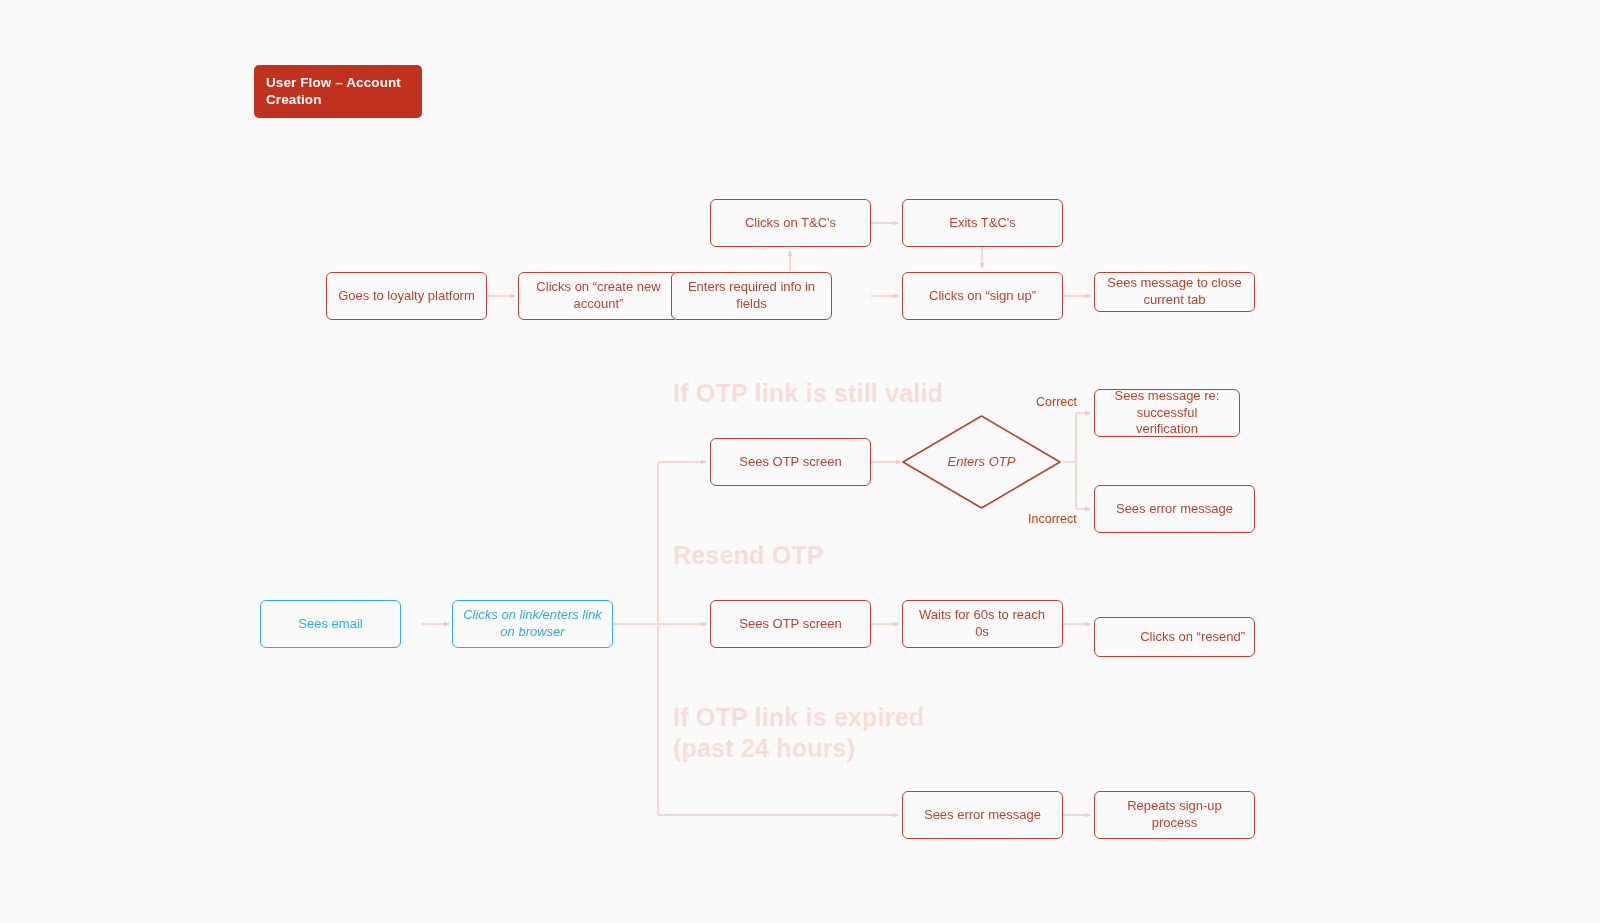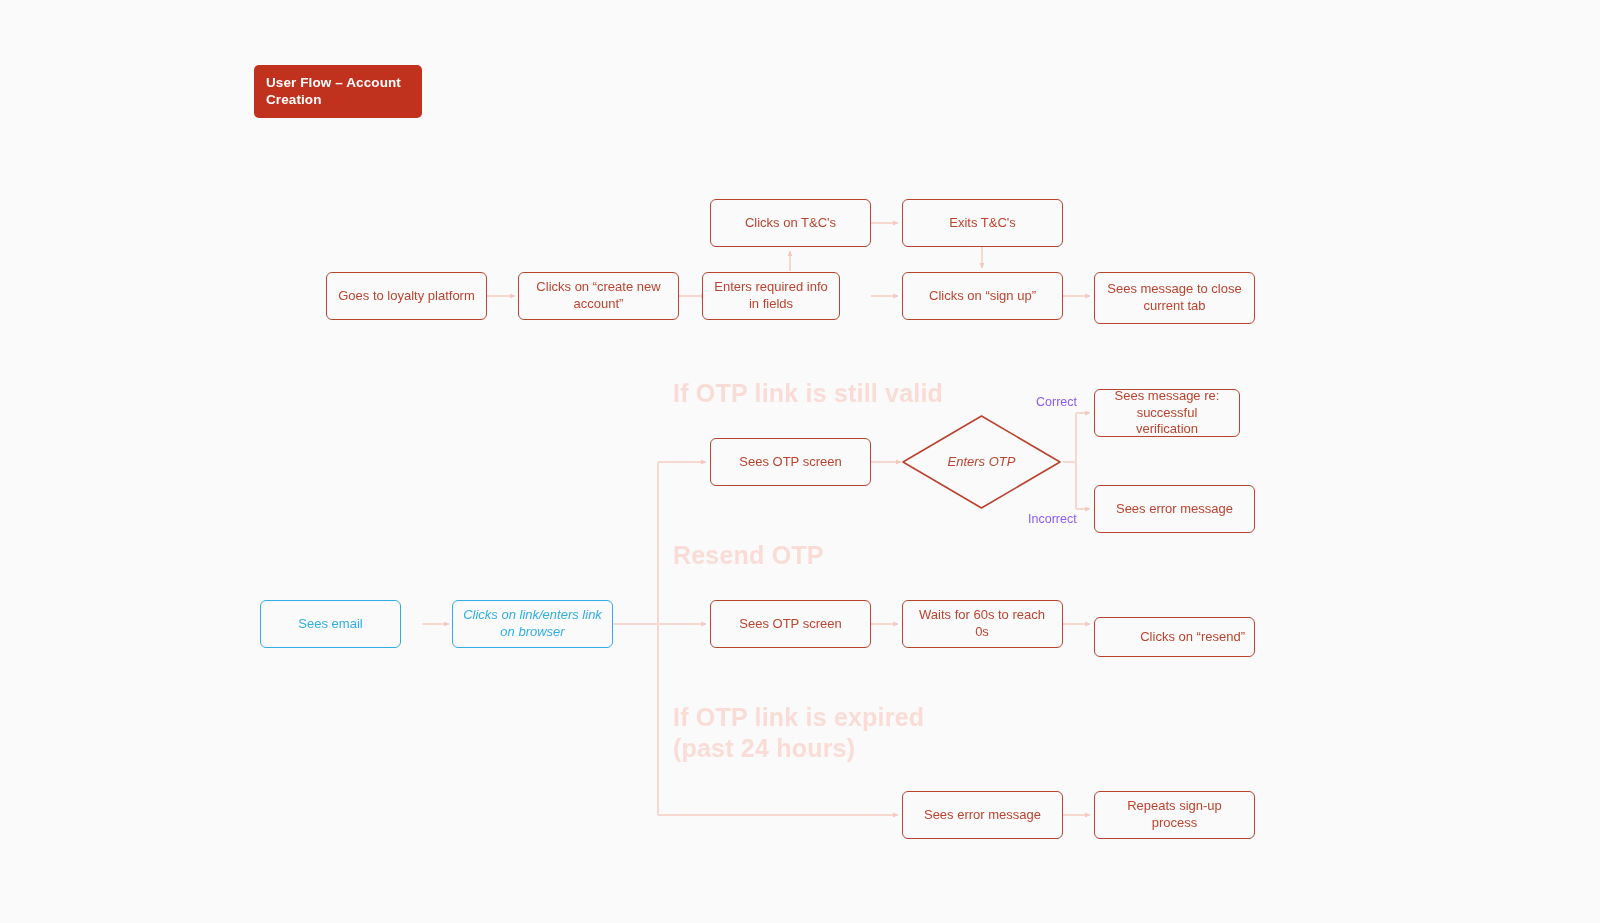--- a/index.html
+++ b/index.html
@@ -214,7 +214,7 @@
     <span class="node-label">Clicks on “create new account”</span>
   </div>
 
-  <div class="node" style="left:702px; top:272px; width:138px; height:48px;">
+  <div class="node" style="left:671px; top:272px; width:161px; height:48px;">
     <span class="node-label">Enters required info in fields</span>
   </div>
 

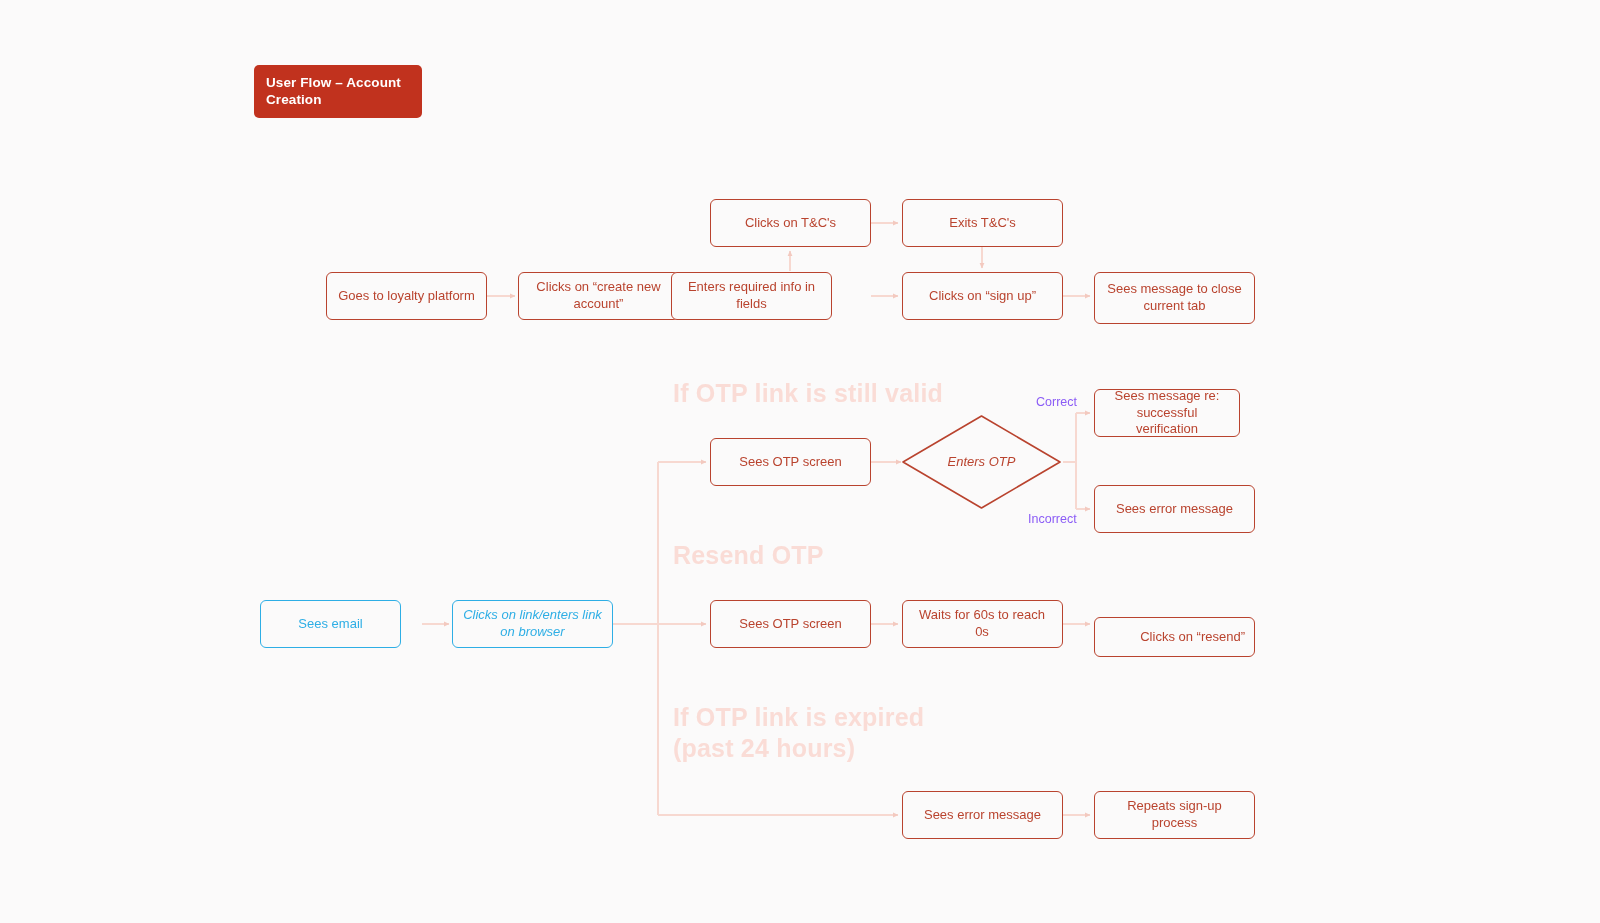--- a/index.html
+++ b/index.html
@@ -222,7 +222,7 @@
     <span class="node-label">Clicks on “sign up”</span>
   </div>
 
-  <div class="node" style="left:1094px; top:272px; width:161px; height:52px;">
+  <div class="node" style="left:1094px; top:272px; width:161px; height:40px;">
     <span class="node-label">Sees message to close current tab</span>
   </div>
 

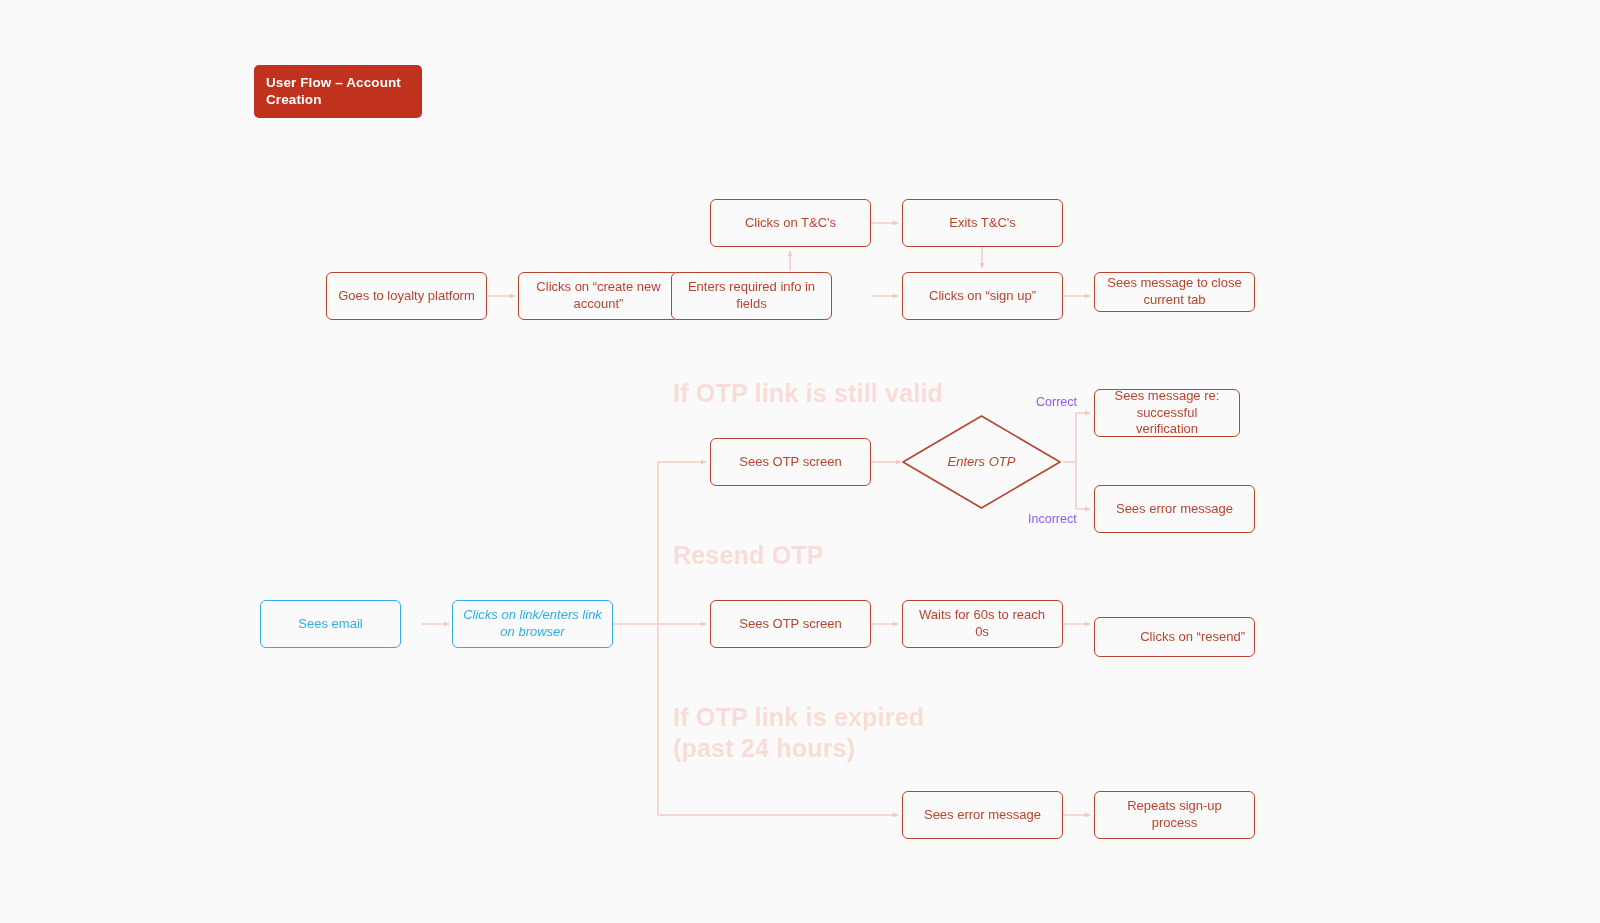--- a/index.html
+++ b/index.html
@@ -123,7 +123,7 @@
   .edge-label {
     position: absolute;
     z-index: 2;
-    color: #8b5cf6;
+    color: #c2410c;
     font-size: 12.5px;
     font-weight: 400;
     white-space: nowrap;

